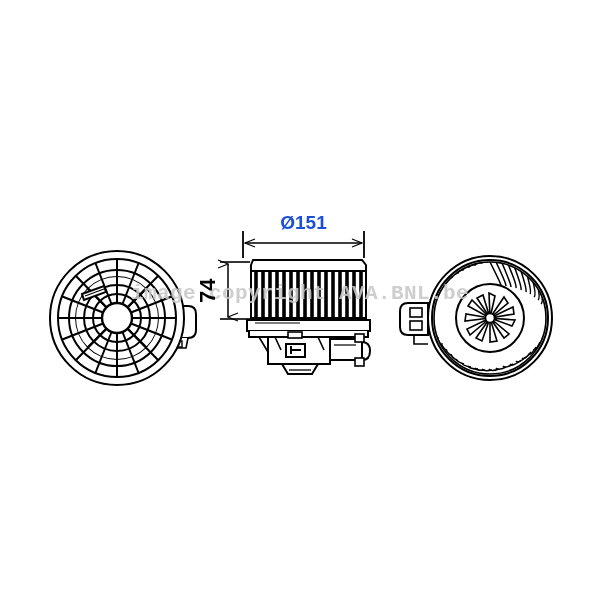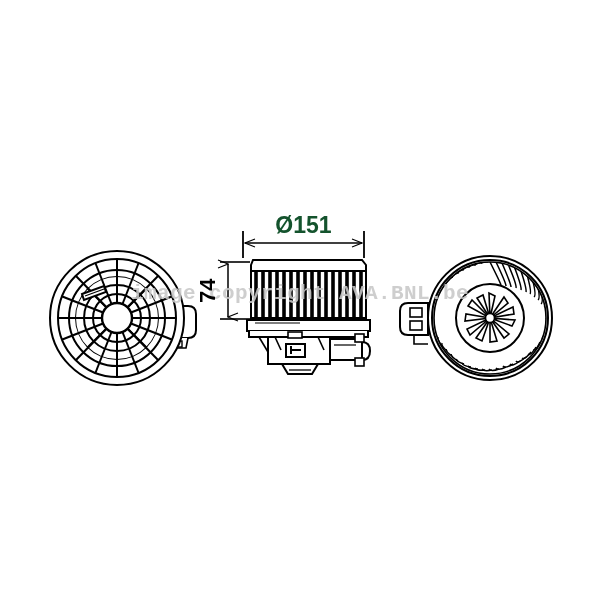--- a/index.html
+++ b/index.html
@@ -299,7 +299,7 @@
   </div>
 
   <div style="position:absolute; left:243px; top:212px; width:121px; text-align:center;">
-    <span style="font-family:'Liberation Sans',sans-serif; font-size:23px; font-weight:bold; color:#14532d;">Ø151</span>
+    <span style="font-family:'Liberation Sans',sans-serif; font-size:19px; font-weight:bold; color:#1d4ed8;">Ø151</span>
   </div>
 
   <div style="position:absolute; left:196px; top:278px; width:24px; height:24px;">

